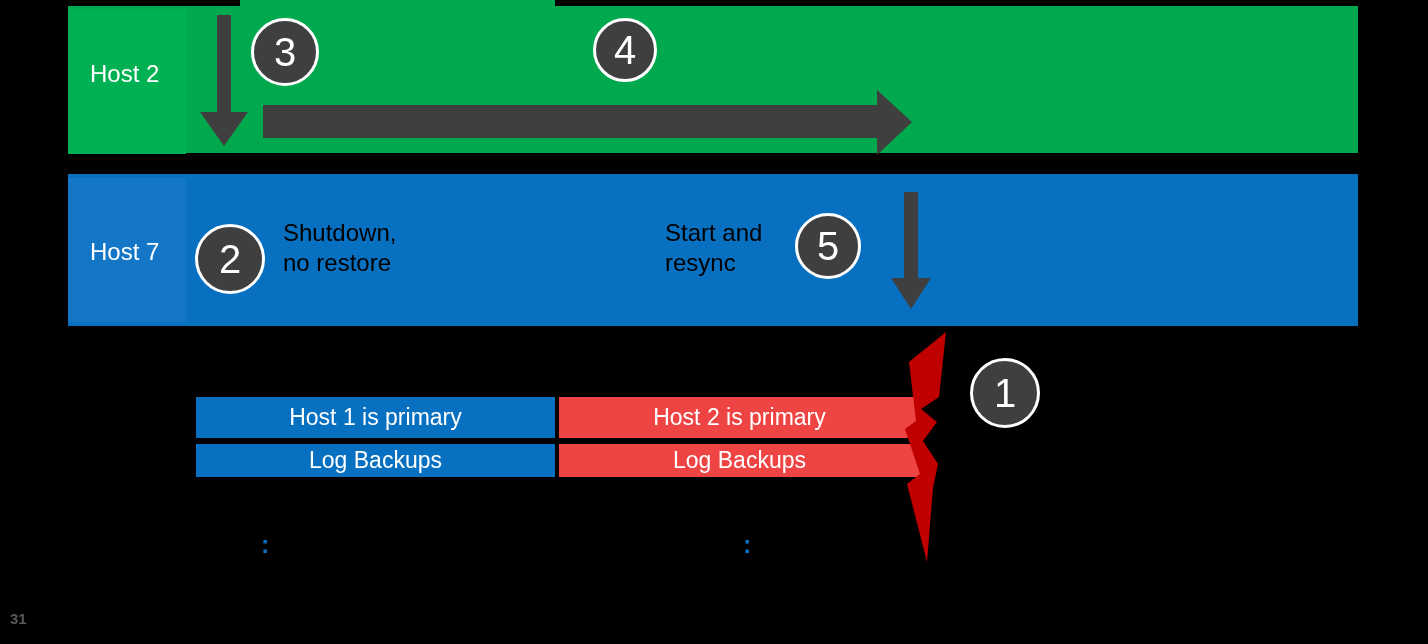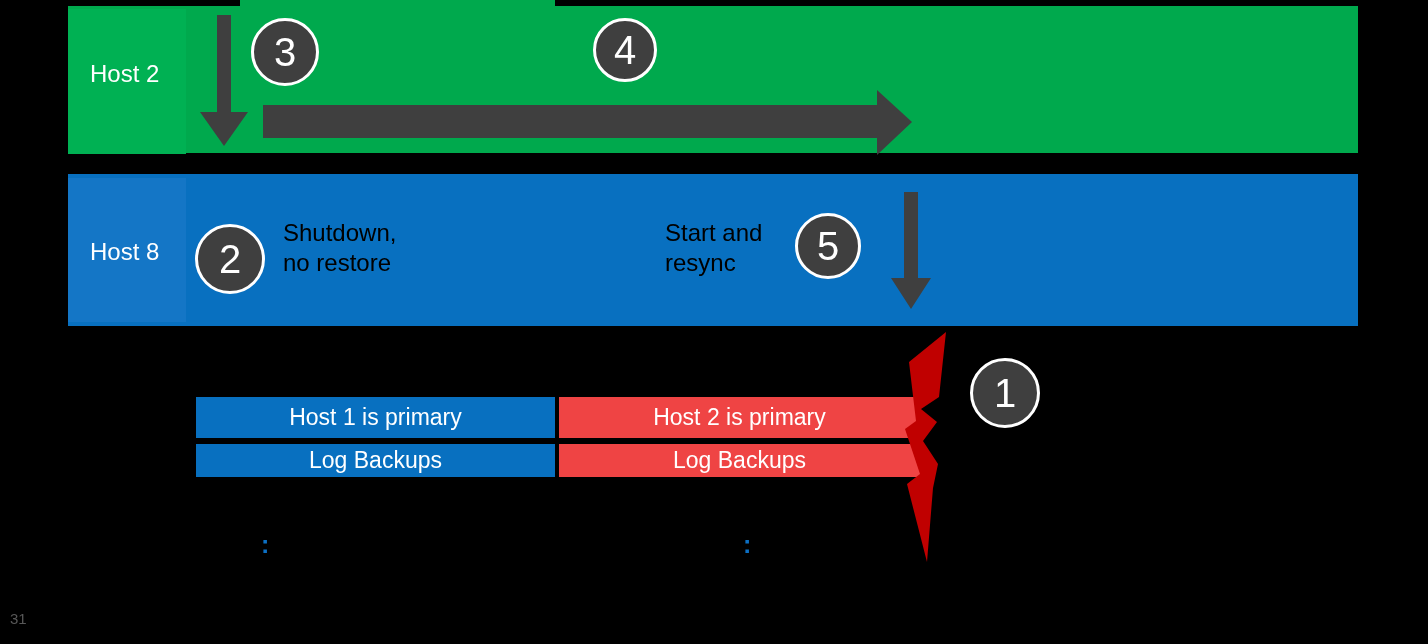--- a/index.html
+++ b/index.html
@@ -91,7 +91,7 @@
   </svg>
 
   <div class="abs lane-label host2-label">Host 2</div>
-  <div class="abs lane-label host1-label">Host 8</div>
+  <div class="abs lane-label host1-label">Host 7</div>
 
   <div class="abs note shutdown-note">
     <div>Shutdown,</div>

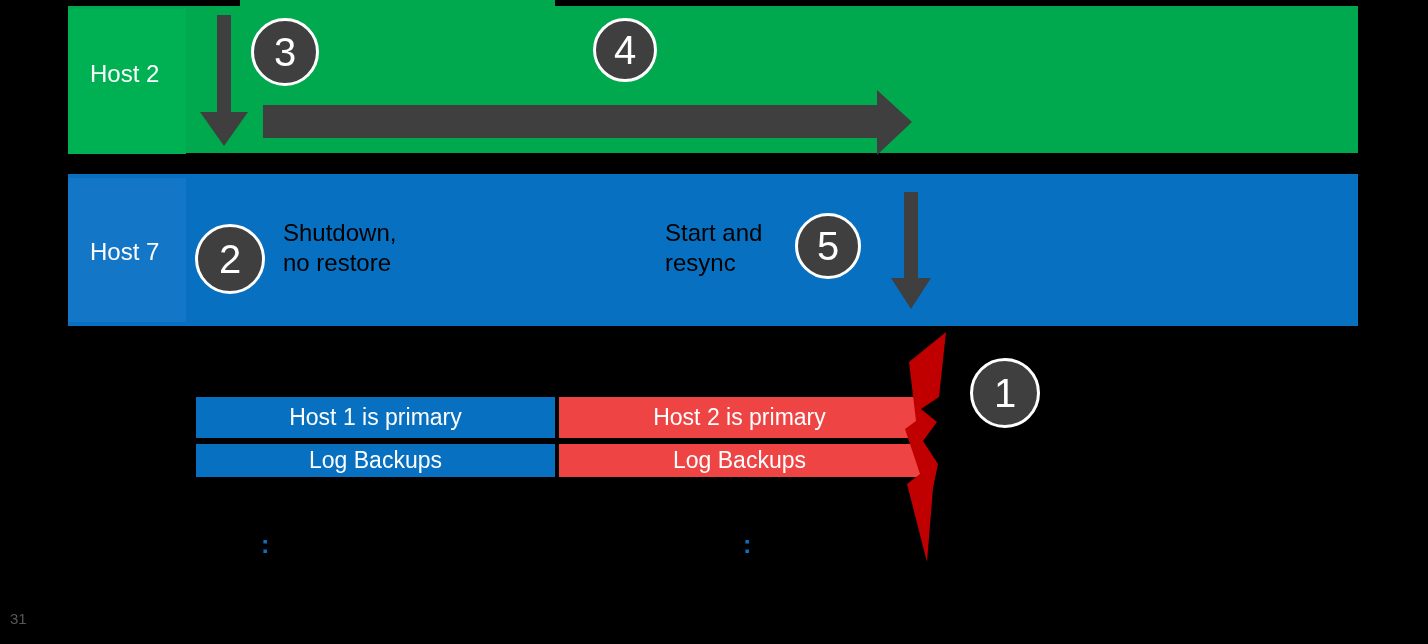--- a/index.html
+++ b/index.html
@@ -57,7 +57,7 @@
   .colon1 { left: 261px; top: 530px; }
   .colon2 { left: 743px; top: 530px; }
 
-  .page-number { left: 10px; top: 610px; color: #575757; font-size: 15px; font-weight: 400; }
+  .page-number { left: 10px; top: 610px; color: #575757; font-size: 15px; font-weight: 700; }
 </style>
 </head>
 <body>

